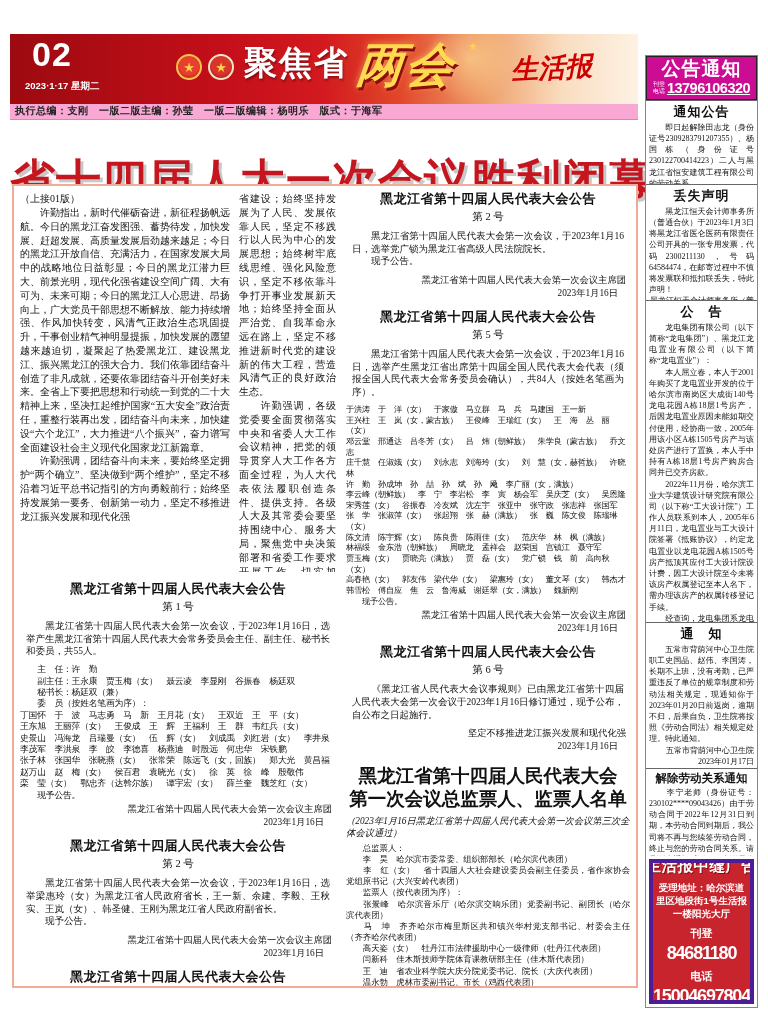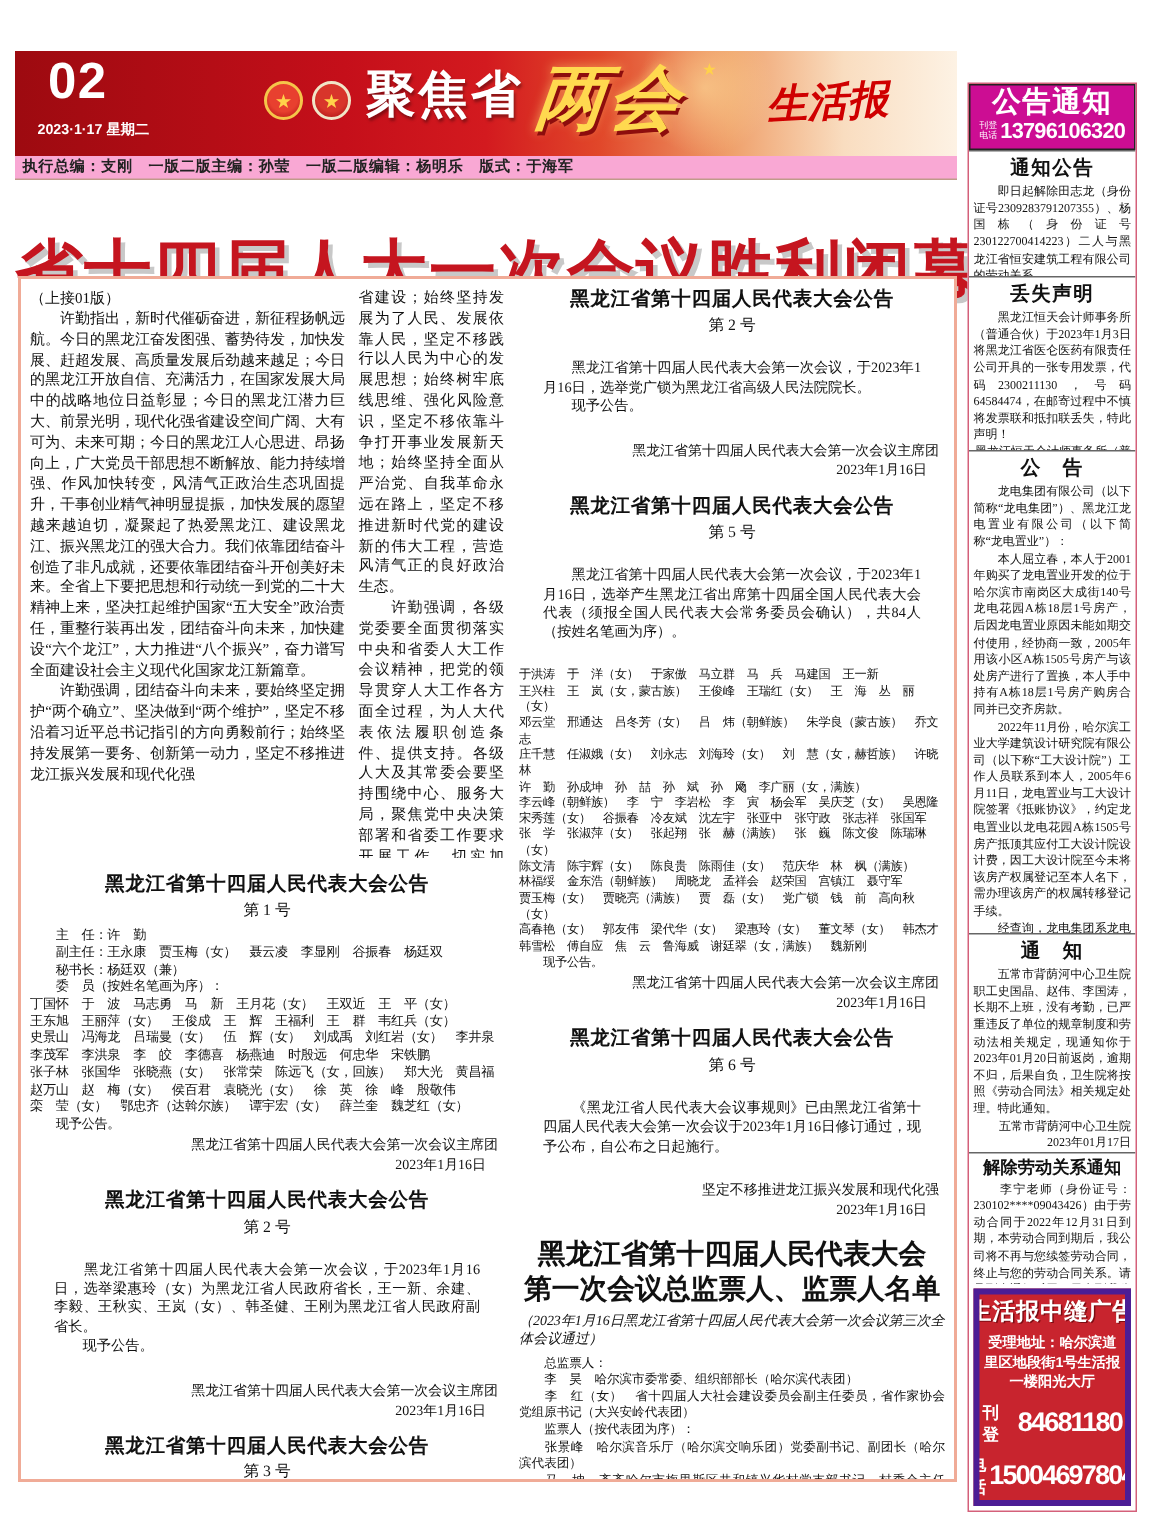--- a/index.html
+++ b/index.html
@@ -71,7 +71,7 @@
   .sb-header-title{font-size:19px;font-weight:900;text-align:center;letter-spacing:1px;line-height:1.1;}
   .sb-phone{display:flex;align-items:center;justify-content:center;gap:2px;}
   .sb-phone-label{font-size:6px;line-height:1.15;white-space:pre-line;text-align:center;}
-  .sb-phone-no{font-size:14.5px;font-weight:800;letter-spacing:-.5px;}
+  .sb-phone-no{font-size:14.5px;font-weight:800;letter-spacing:-.5px;text-decoration:underline;}
   .sb-sec{border-top:1px solid #666;padding:2px 3px;overflow:hidden;flex:none;}
   .sb-title{font-size:13px;font-weight:900;text-align:center;letter-spacing:1px;margin:0 0 1px;}
   .sb-title--long{font-size:11.5px;letter-spacing:0;}

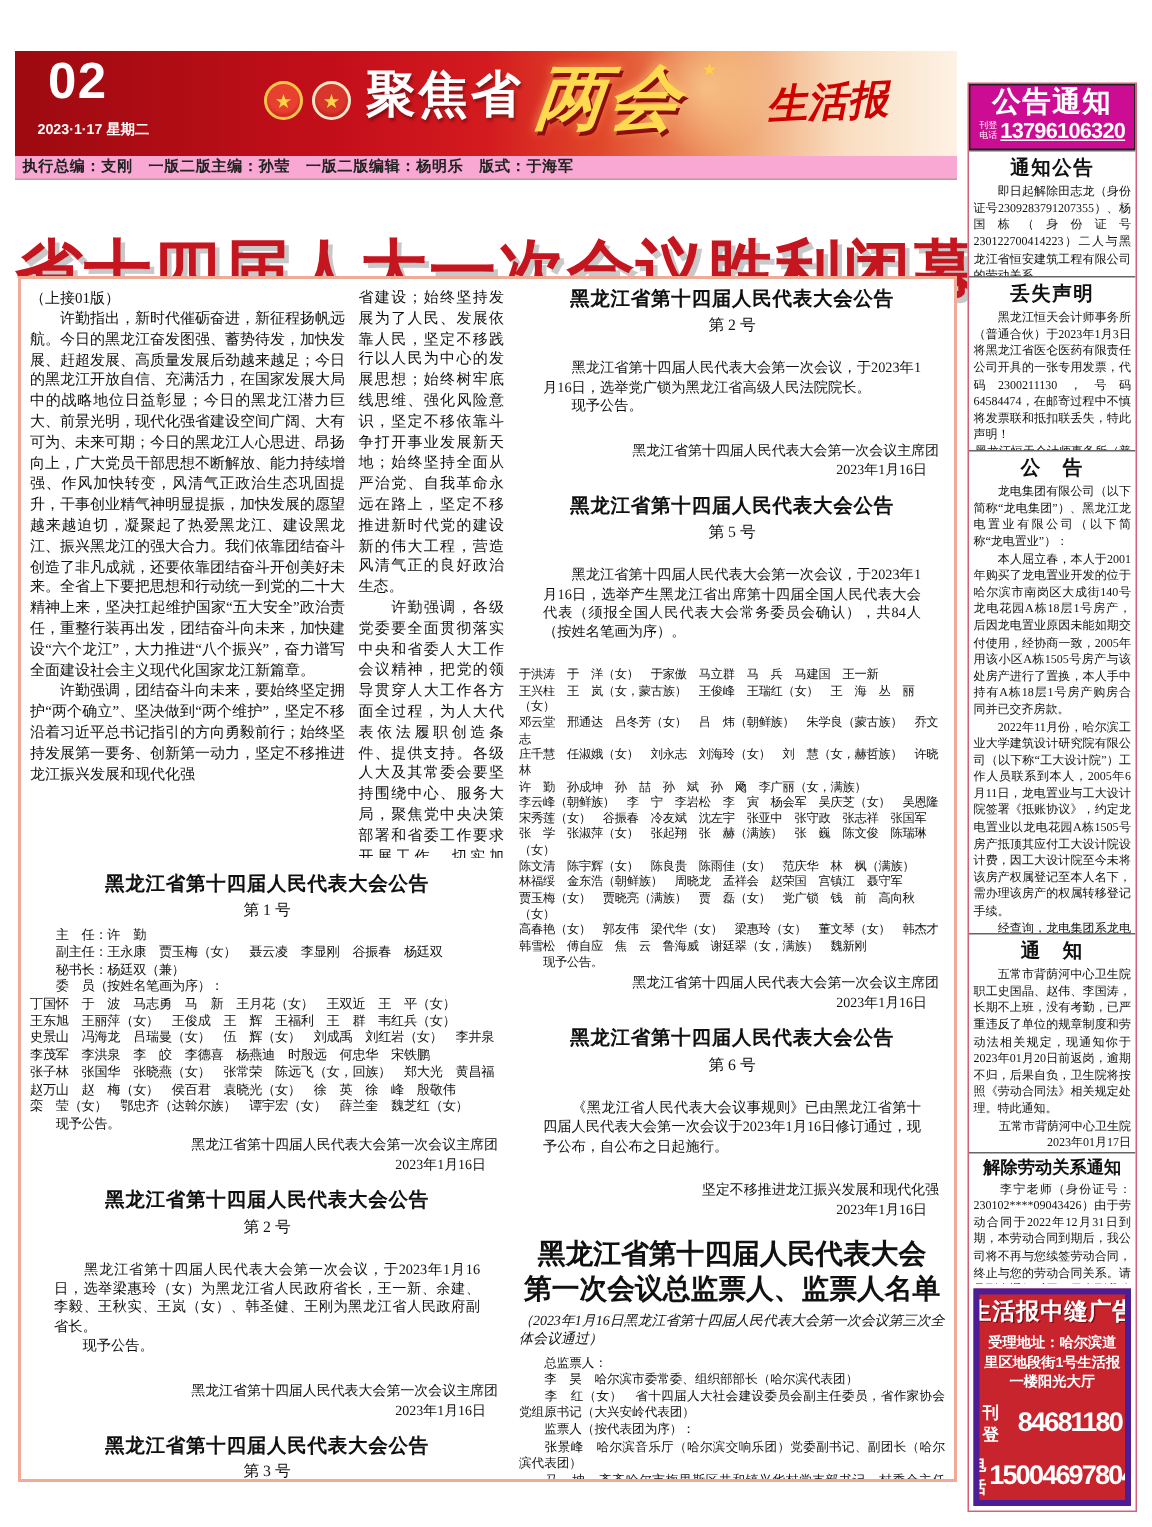--- a/index.html
+++ b/index.html
@@ -49,7 +49,7 @@
   .ann{margin-top:10px;}
   .ann-title{font-size:13px;font-weight:900;text-align:center;letter-spacing:.5px;line-height:1.15;margin:0;}
   .ann-no{text-align:center;font-size:10.5px;margin:3px 0 4px;font-family:"Liberation Serif","DejaVu Serif",serif;}
-  .ann-body{font-size:9.5px;line-height:1.34;text-align:justify;white-space:pre-line;margin:16px;
+  .ann-body{font-size:9.5px;line-height:1.34;text-align:justify;white-space:pre-line;margin:6px;
     font-family:"Liberation Serif","DejaVu Serif",serif;}
   .ann-lines{font-size:8.8px;line-height:1.3;white-space:pre-line;letter-spacing:-.2px;
     font-family:"Liberation Serif","DejaVu Serif",serif;}

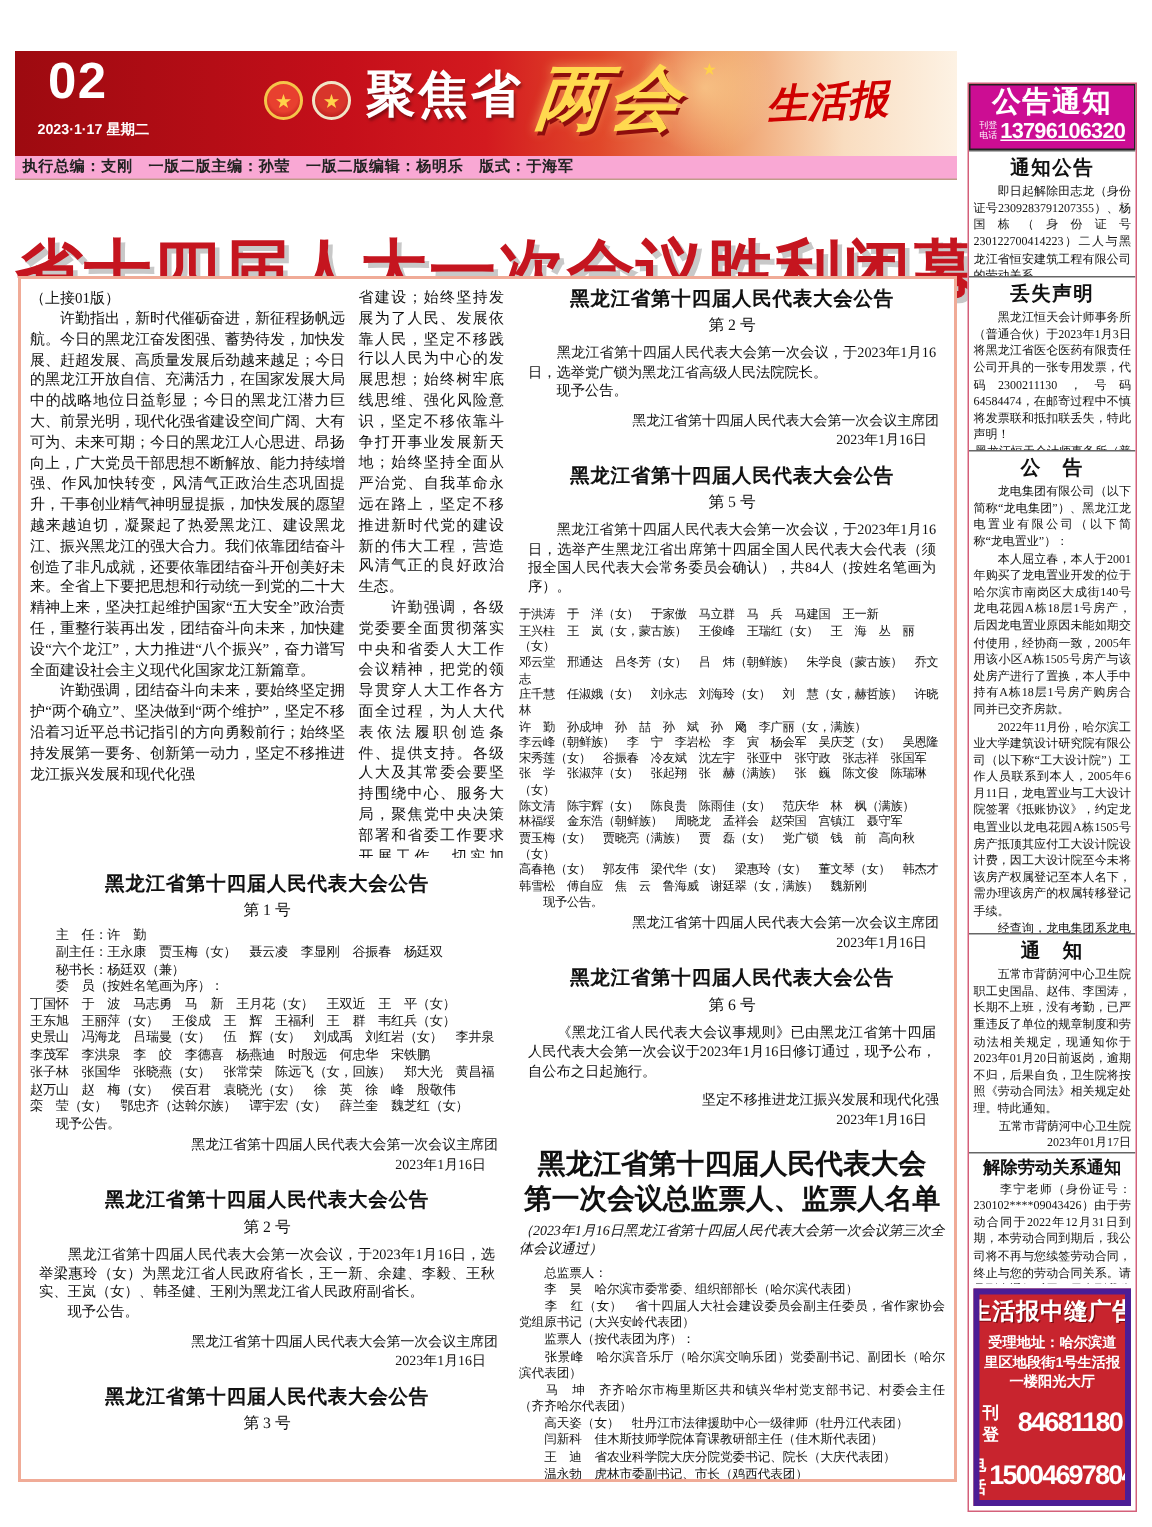--- a/index.html
+++ b/index.html
@@ -127,6 +127,7 @@
     <section class="ann">
       <h2 class="ann-title">黑龙江省第十四届人民代表大会公告</h2>
       <div class="ann-no">第 1 号</div>
+      <p class="ann-body">　　黑龙江省第十四届人民代表大会第一次会议，于2023年1月16日，选举产生黑龙江省第十四届人民代表大会常务委员会主任、副主任、秘书长和委员，共55人。</p>
       <div class="ann-lines">　　主　任：许　勤
 　　副主任：王永康　贾玉梅（女）　聂云凌　李显刚　谷振春　杨廷双
 　　秘书长：杨廷双（兼）

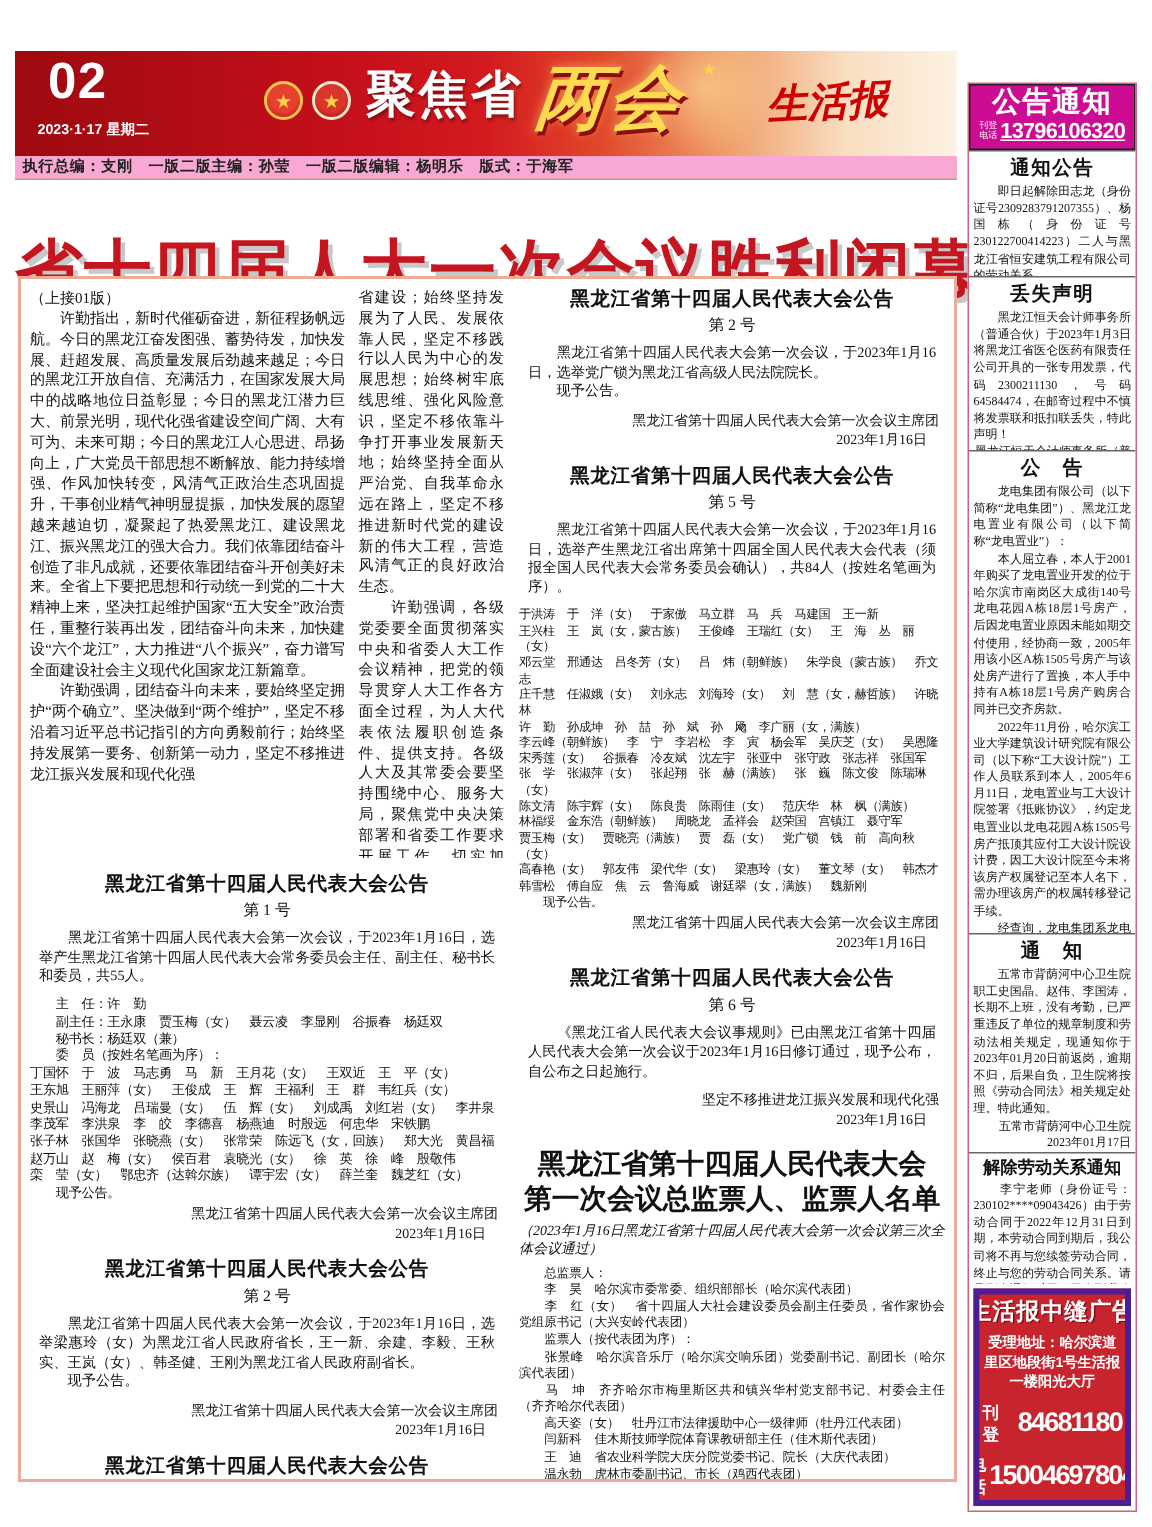--- a/index.html
+++ b/index.html
@@ -83,7 +83,7 @@
     display:flex;flex-direction:column;align-items:center;justify-content:center;gap:5px;padding:4px 2px;overflow:hidden;}
   .sb-ad-line1{font-size:15.5px;font-weight:900;letter-spacing:.5px;white-space:nowrap;text-shadow:1px 1px 0 #7c0c12;}
   .sb-ad-line2{font-size:9.5px;font-weight:700;line-height:1.35;text-align:center;}
-  .sb-ad-num{display:flex;align-items:center;gap:2px;}
+  .sb-ad-num{display:flex;align-items:center;gap:2px;flex-direction:column;}
   .sb-ad-num .lbl{font-size:11px;font-weight:900;}
   .sb-ad-num .num{font-size:18px;font-weight:900;letter-spacing:-1.2px;}
 </style>

